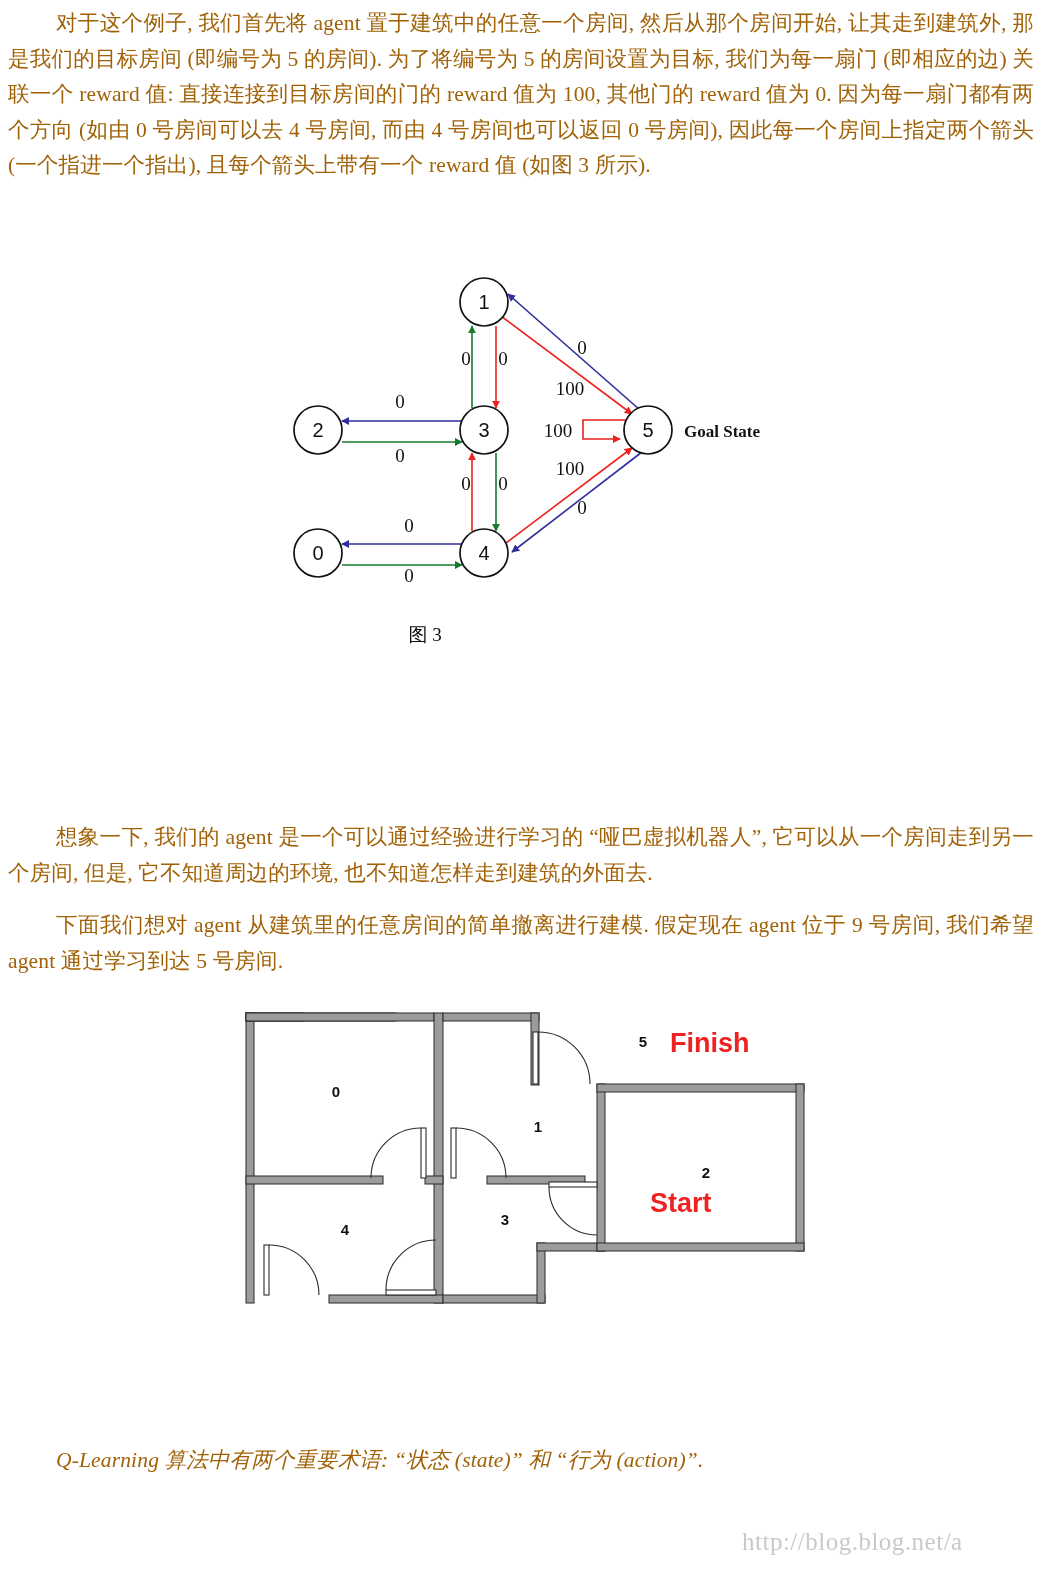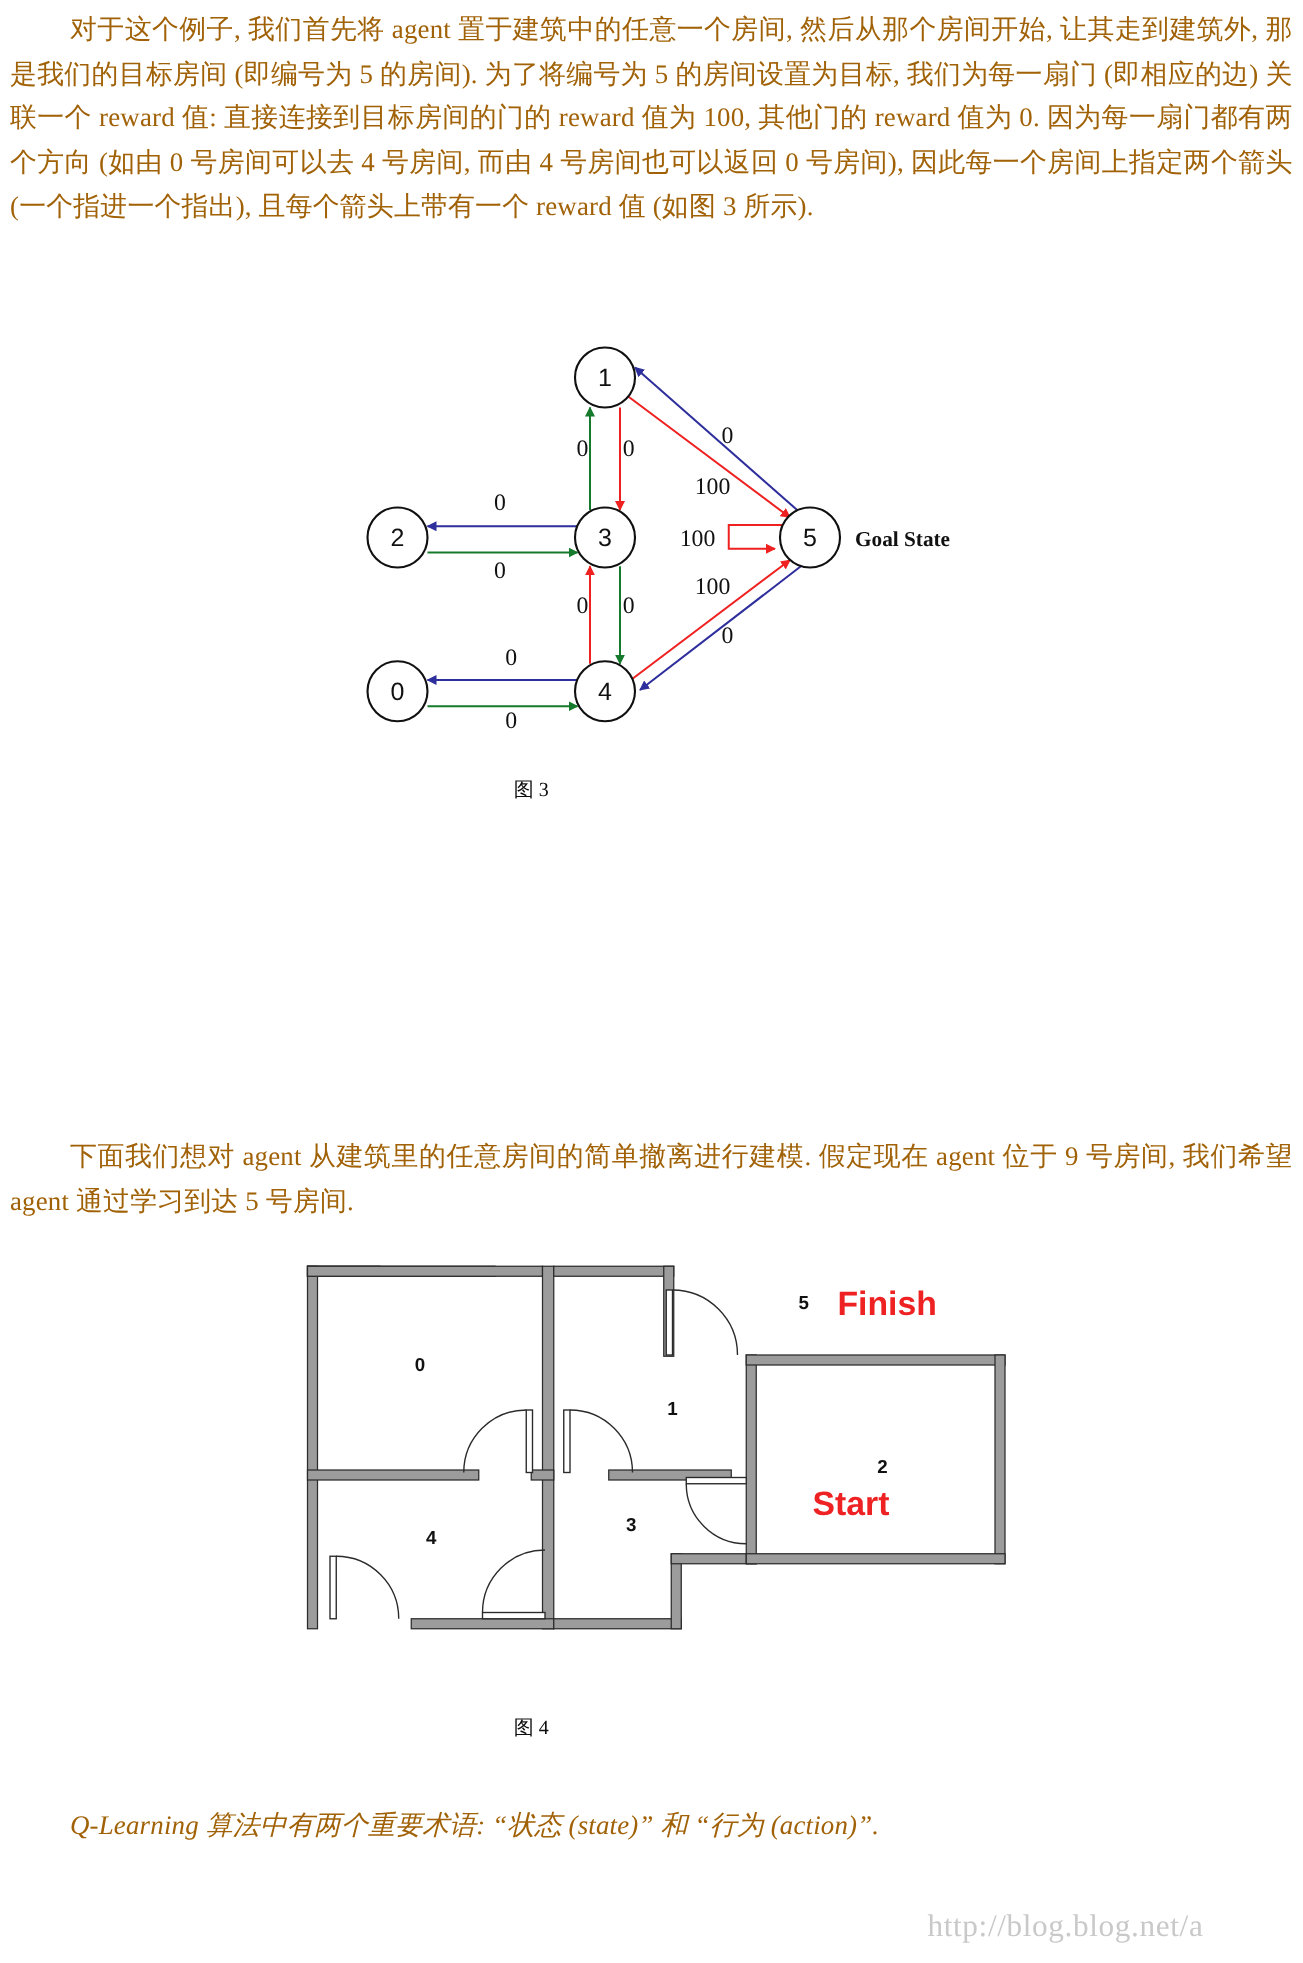--- a/index.html
+++ b/index.html
@@ -36,7 +36,7 @@
     position: absolute;
     width: 850px;
     text-align: center;
-    font-size: 16px;
+    font-size: 19px;
     color: #0d0d0d;
   }
 

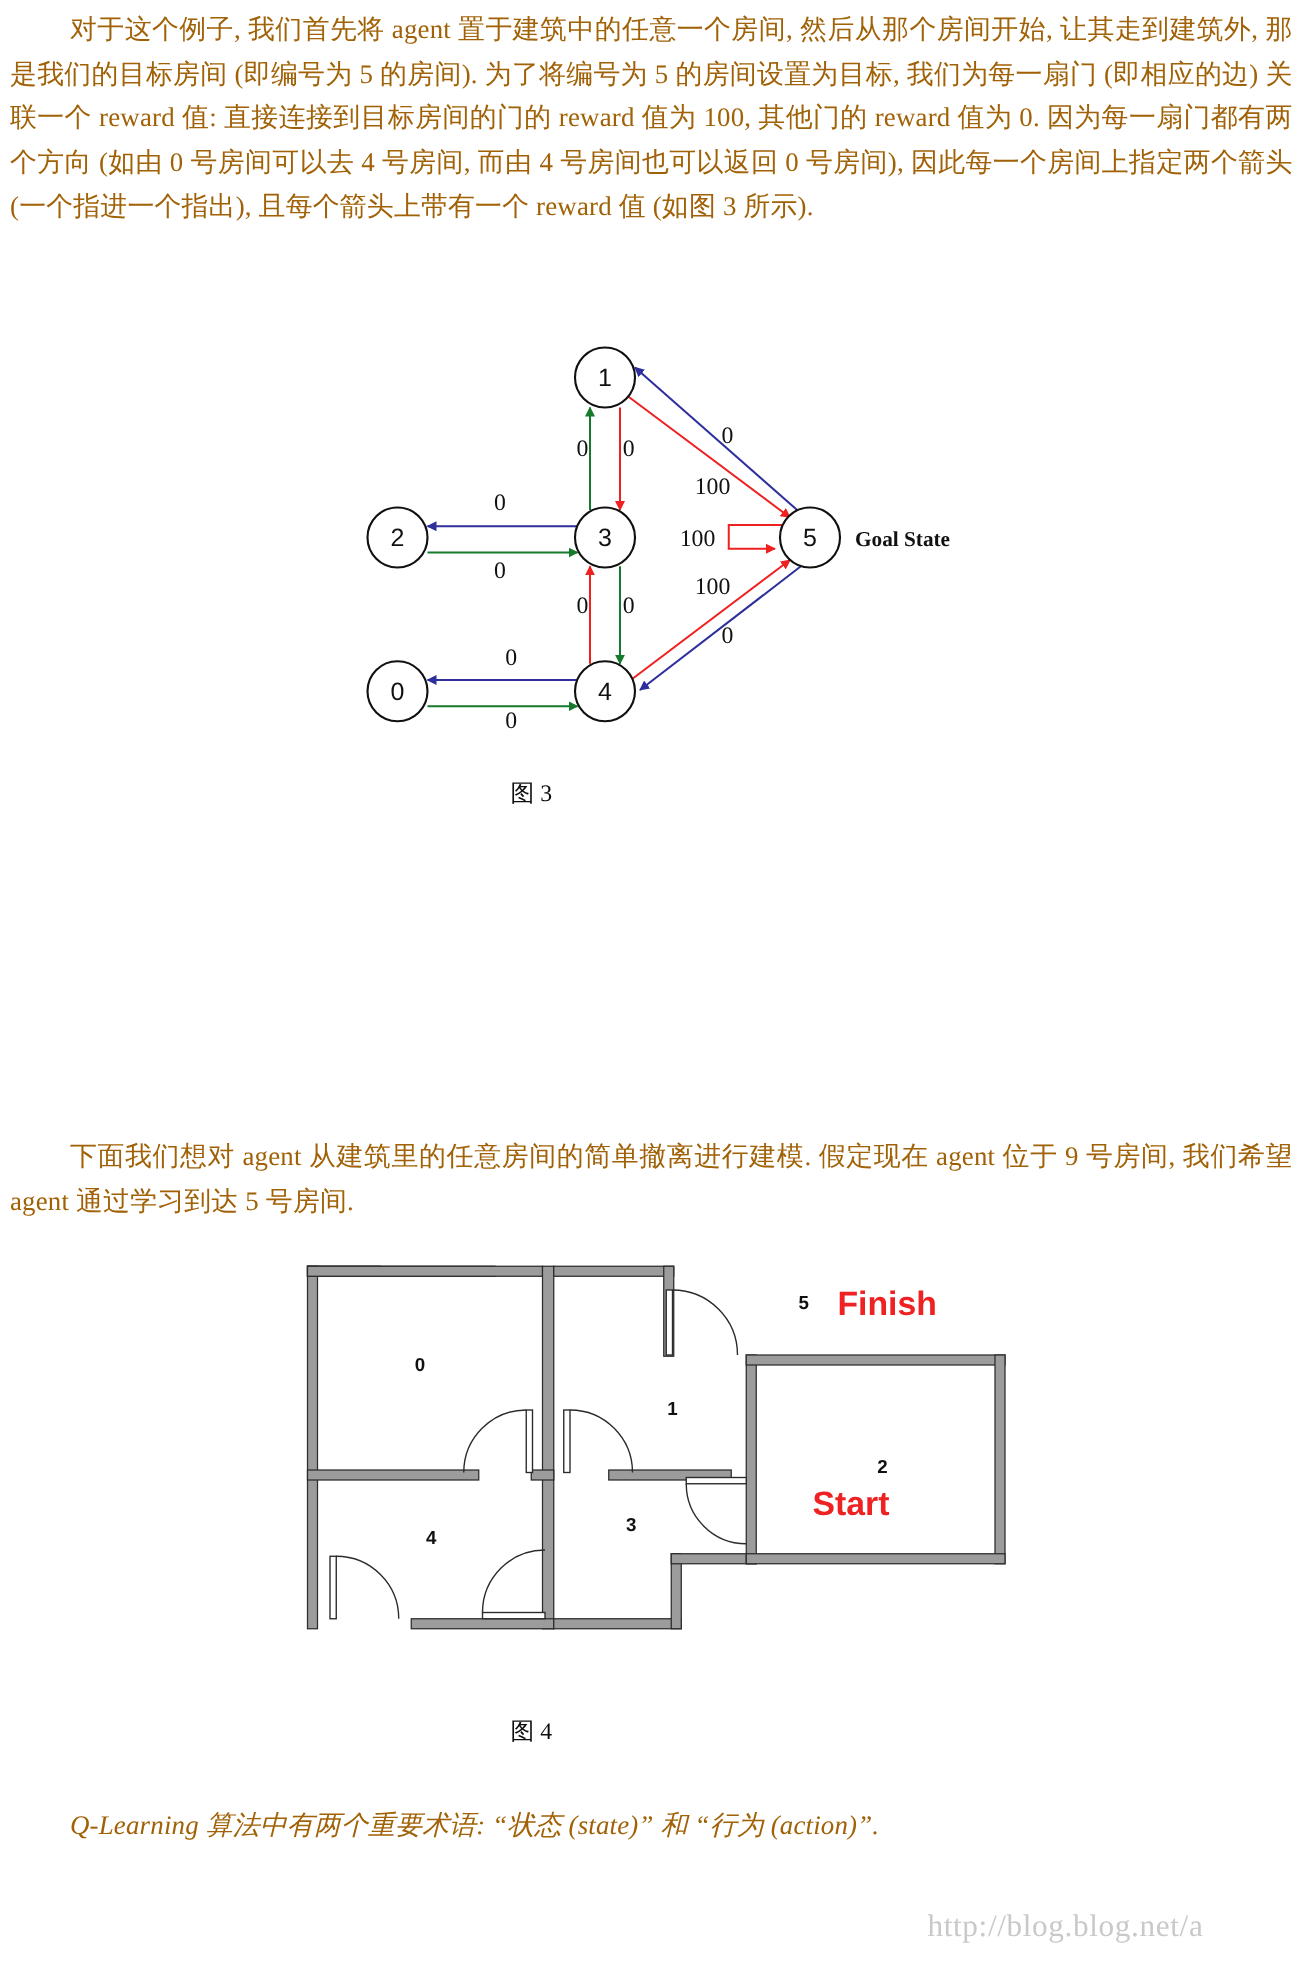--- a/index.html
+++ b/index.html
@@ -217,6 +217,7 @@
   <div class="figcap" style="top:622px;">图 3</div>
 
 
+  <div class="para" style="top:820px;">想象一下, 我们的 agent 是一个可以通过经验进行学习的 “哑巴虚拟机器人”, 它可以从一个房间走到另一个房间, 但是, 它不知道周边的环境, 也不知道怎样走到建筑的外面去.</div>
 
   <div class="para" style="top:908px;">下面我们想对 agent 从建筑里的任意房间的简单撤离进行建模. 假定现在 agent 位于 9 号房间, 我们希望 agent 通过学习到达 5 号房间.</div>
 

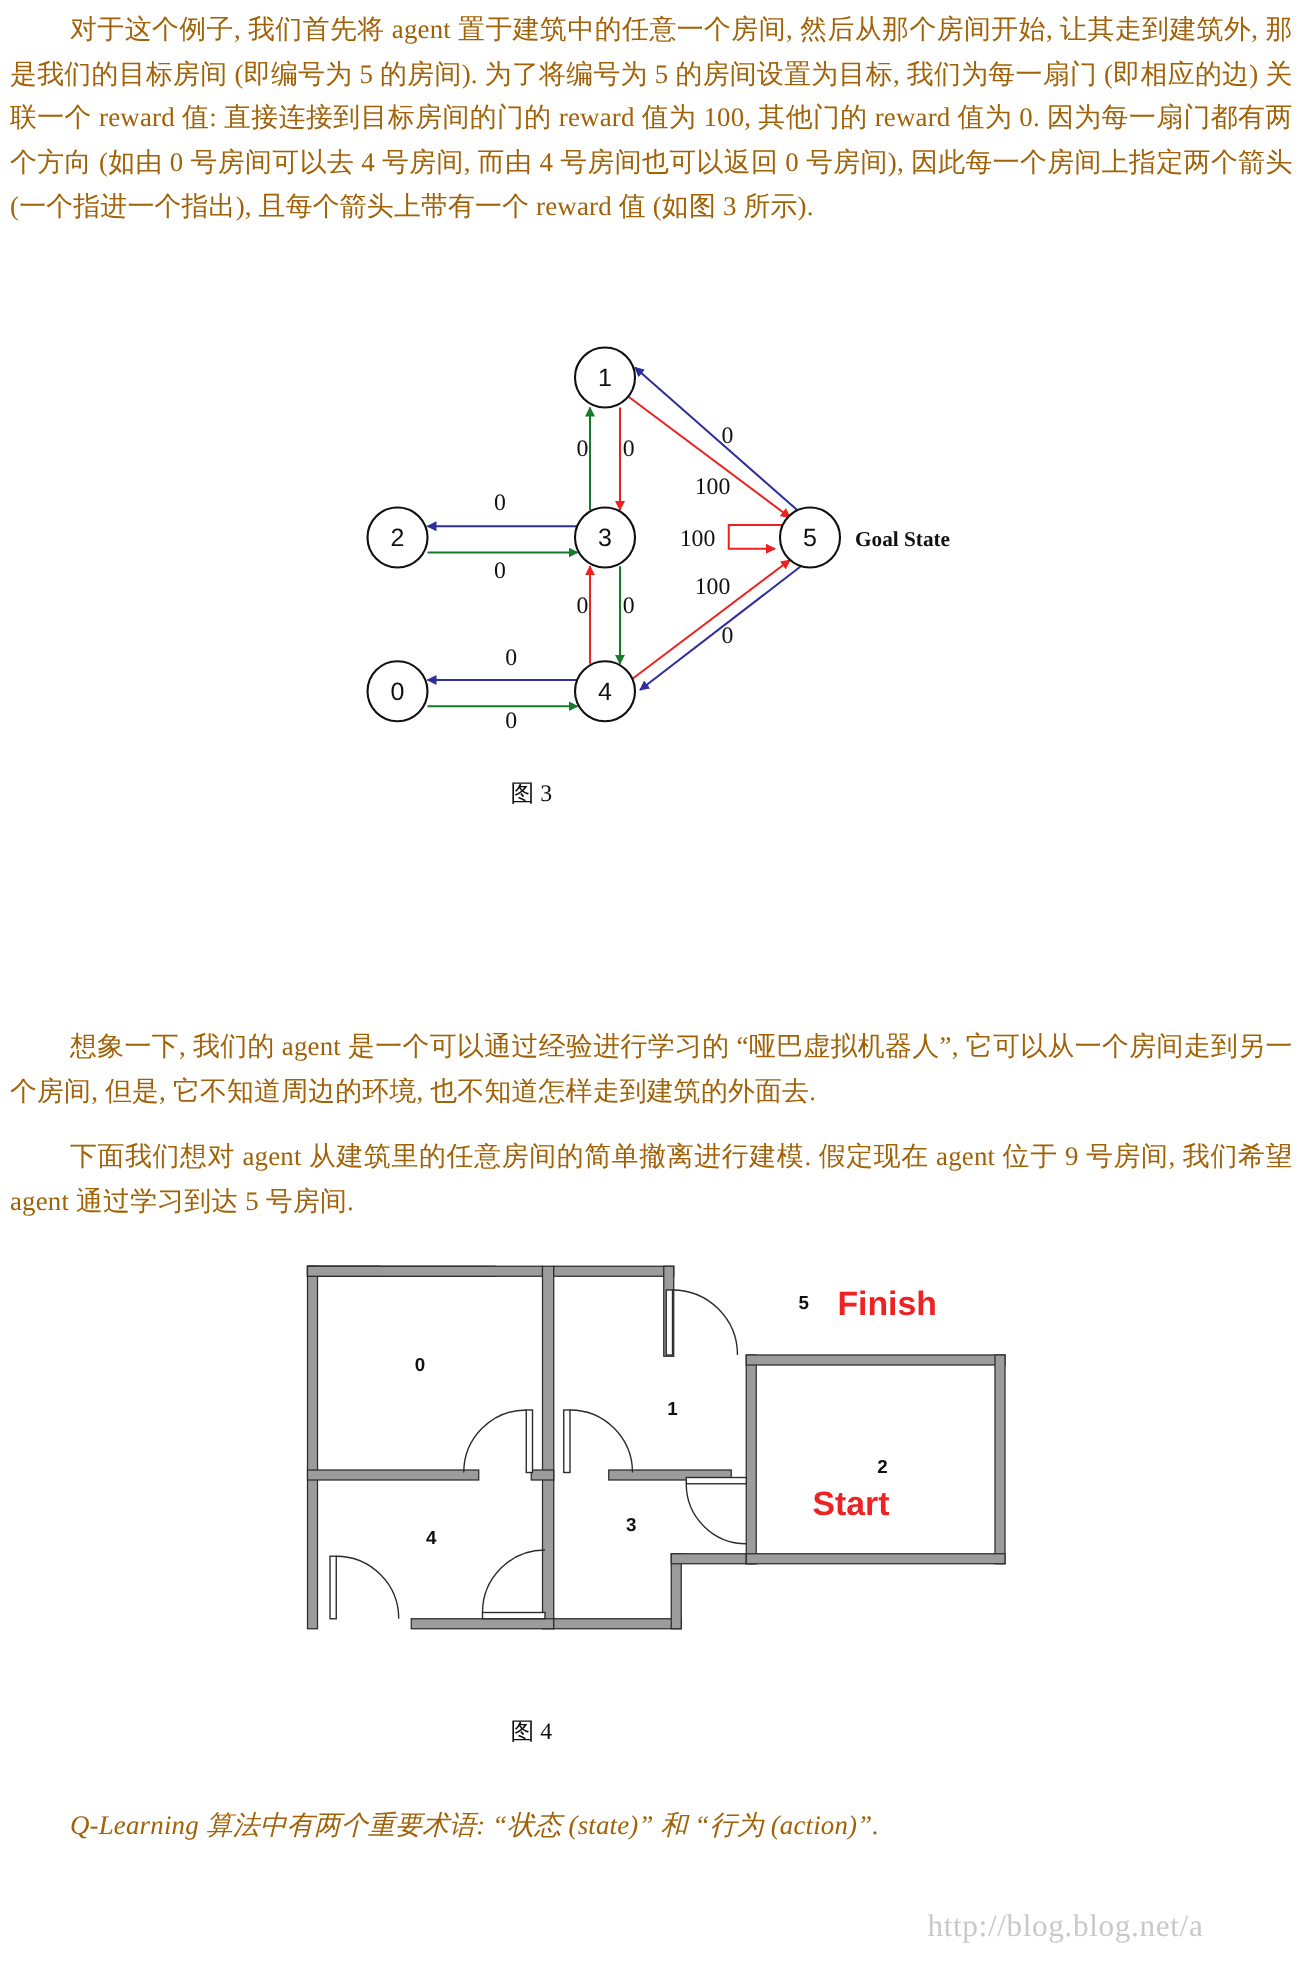--- a/index.html
+++ b/index.html
@@ -308,7 +308,6 @@
     </svg>
   </div>
 
-  <div class="figcap" style="top:1372px;">图 4</div>
 
   <div class="para" style="top:1443px;font-style:italic;">Q-Learning 算法中有两个重要术语: “状态 (state)” 和 “行为 (action)”.</div>
 

